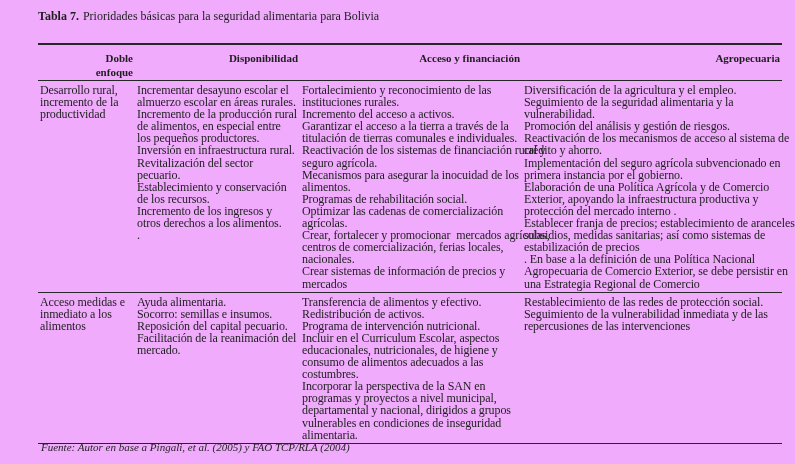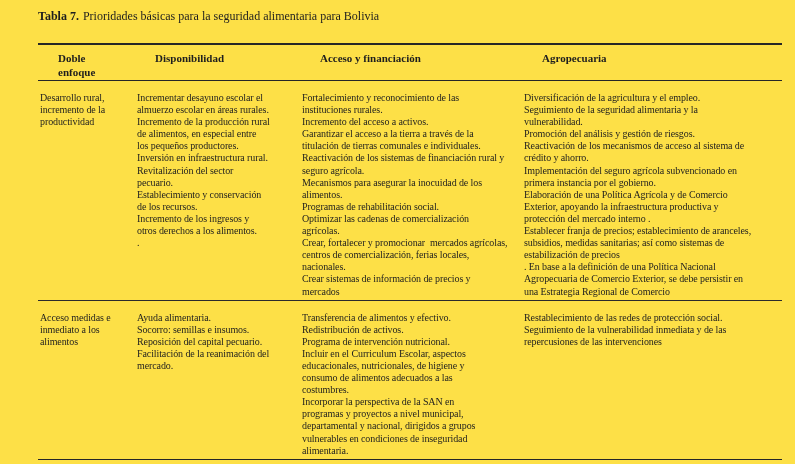--- a/index.html
+++ b/index.html
@@ -5,7 +5,7 @@
   html,body{margin:0;padding:0;background:#ffffff;}
   .page{
     width:795px;height:464px;position:relative;overflow:hidden;
-    background:#fde047;color:#1e1e1e;
+    background:#f0abfc;color:#1e1e1e;
     font-family:"Liberation Serif", serif;
   }
   .doc-title{

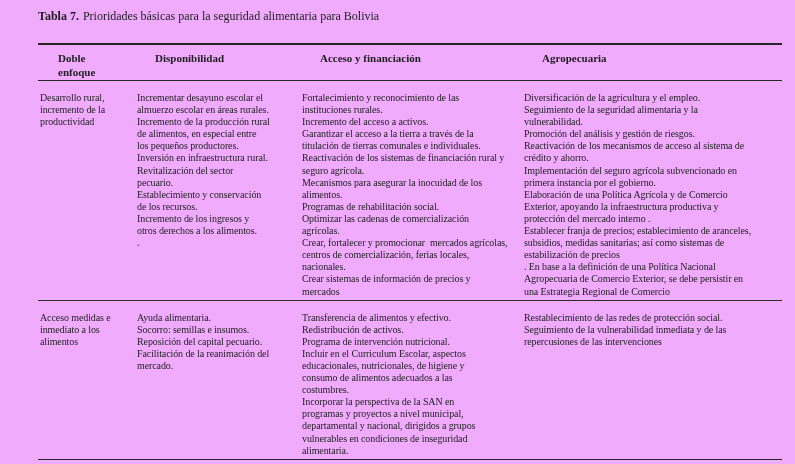--- a/index.html
+++ b/index.html
@@ -19,7 +19,7 @@
   }
   th{
     font-weight:bold;font-size:11px;line-height:14px;
-    text-align:left;vertical-align:top;white-space:pre;
+    text-align:right;vertical-align:top;white-space:pre;
     padding:6px 2px 1px 20px;
     border-top:2px solid #262626;
     border-bottom:1.5px solid #262626;

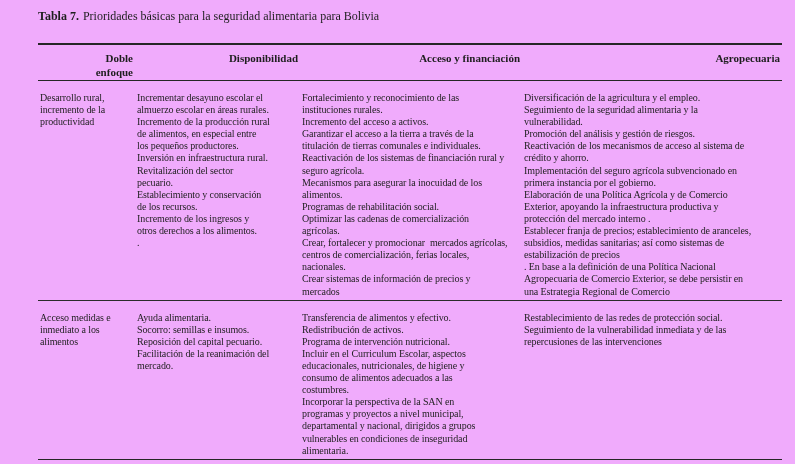--- a/index.html
+++ b/index.html
@@ -25,9 +25,9 @@
     border-bottom:1.5px solid #262626;
   }
   td{
-    font-size:10px;line-height:12.1px;letter-spacing:-0.1px;
+    font-size:12px;line-height:12.1px;letter-spacing:-0.1px;
     vertical-align:top;white-space:pre;
-    padding:11px 6px 2px 2px;
+    padding:3px 6px 2px 2px;
   }
   tr.row-1 td{border-bottom:1.2px solid #2b2b2b;}
   tr.row-2 td{border-bottom:1.7px solid #262626;}

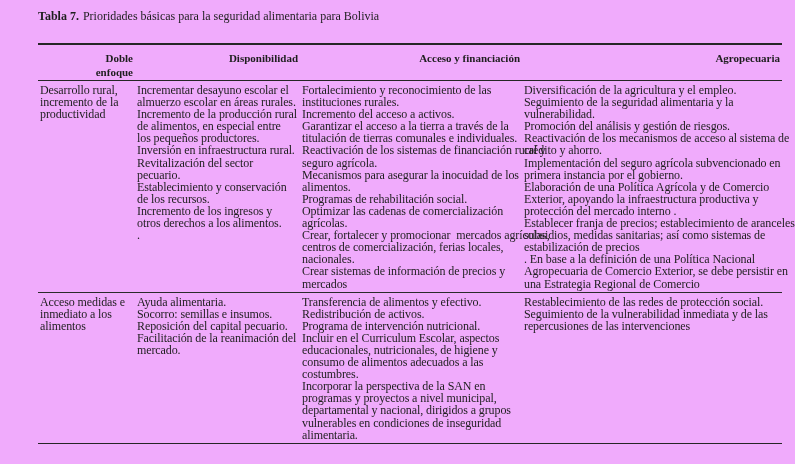--- a/index.html
+++ b/index.html
@@ -142,6 +142,7 @@
     </tbody>
   </table>
 
+  <div class="source-note">Fuente: Autor en base a  Pingali, et al. (2005) y FAO TCP/RLA (2004)</div>
 
 </div>
 

